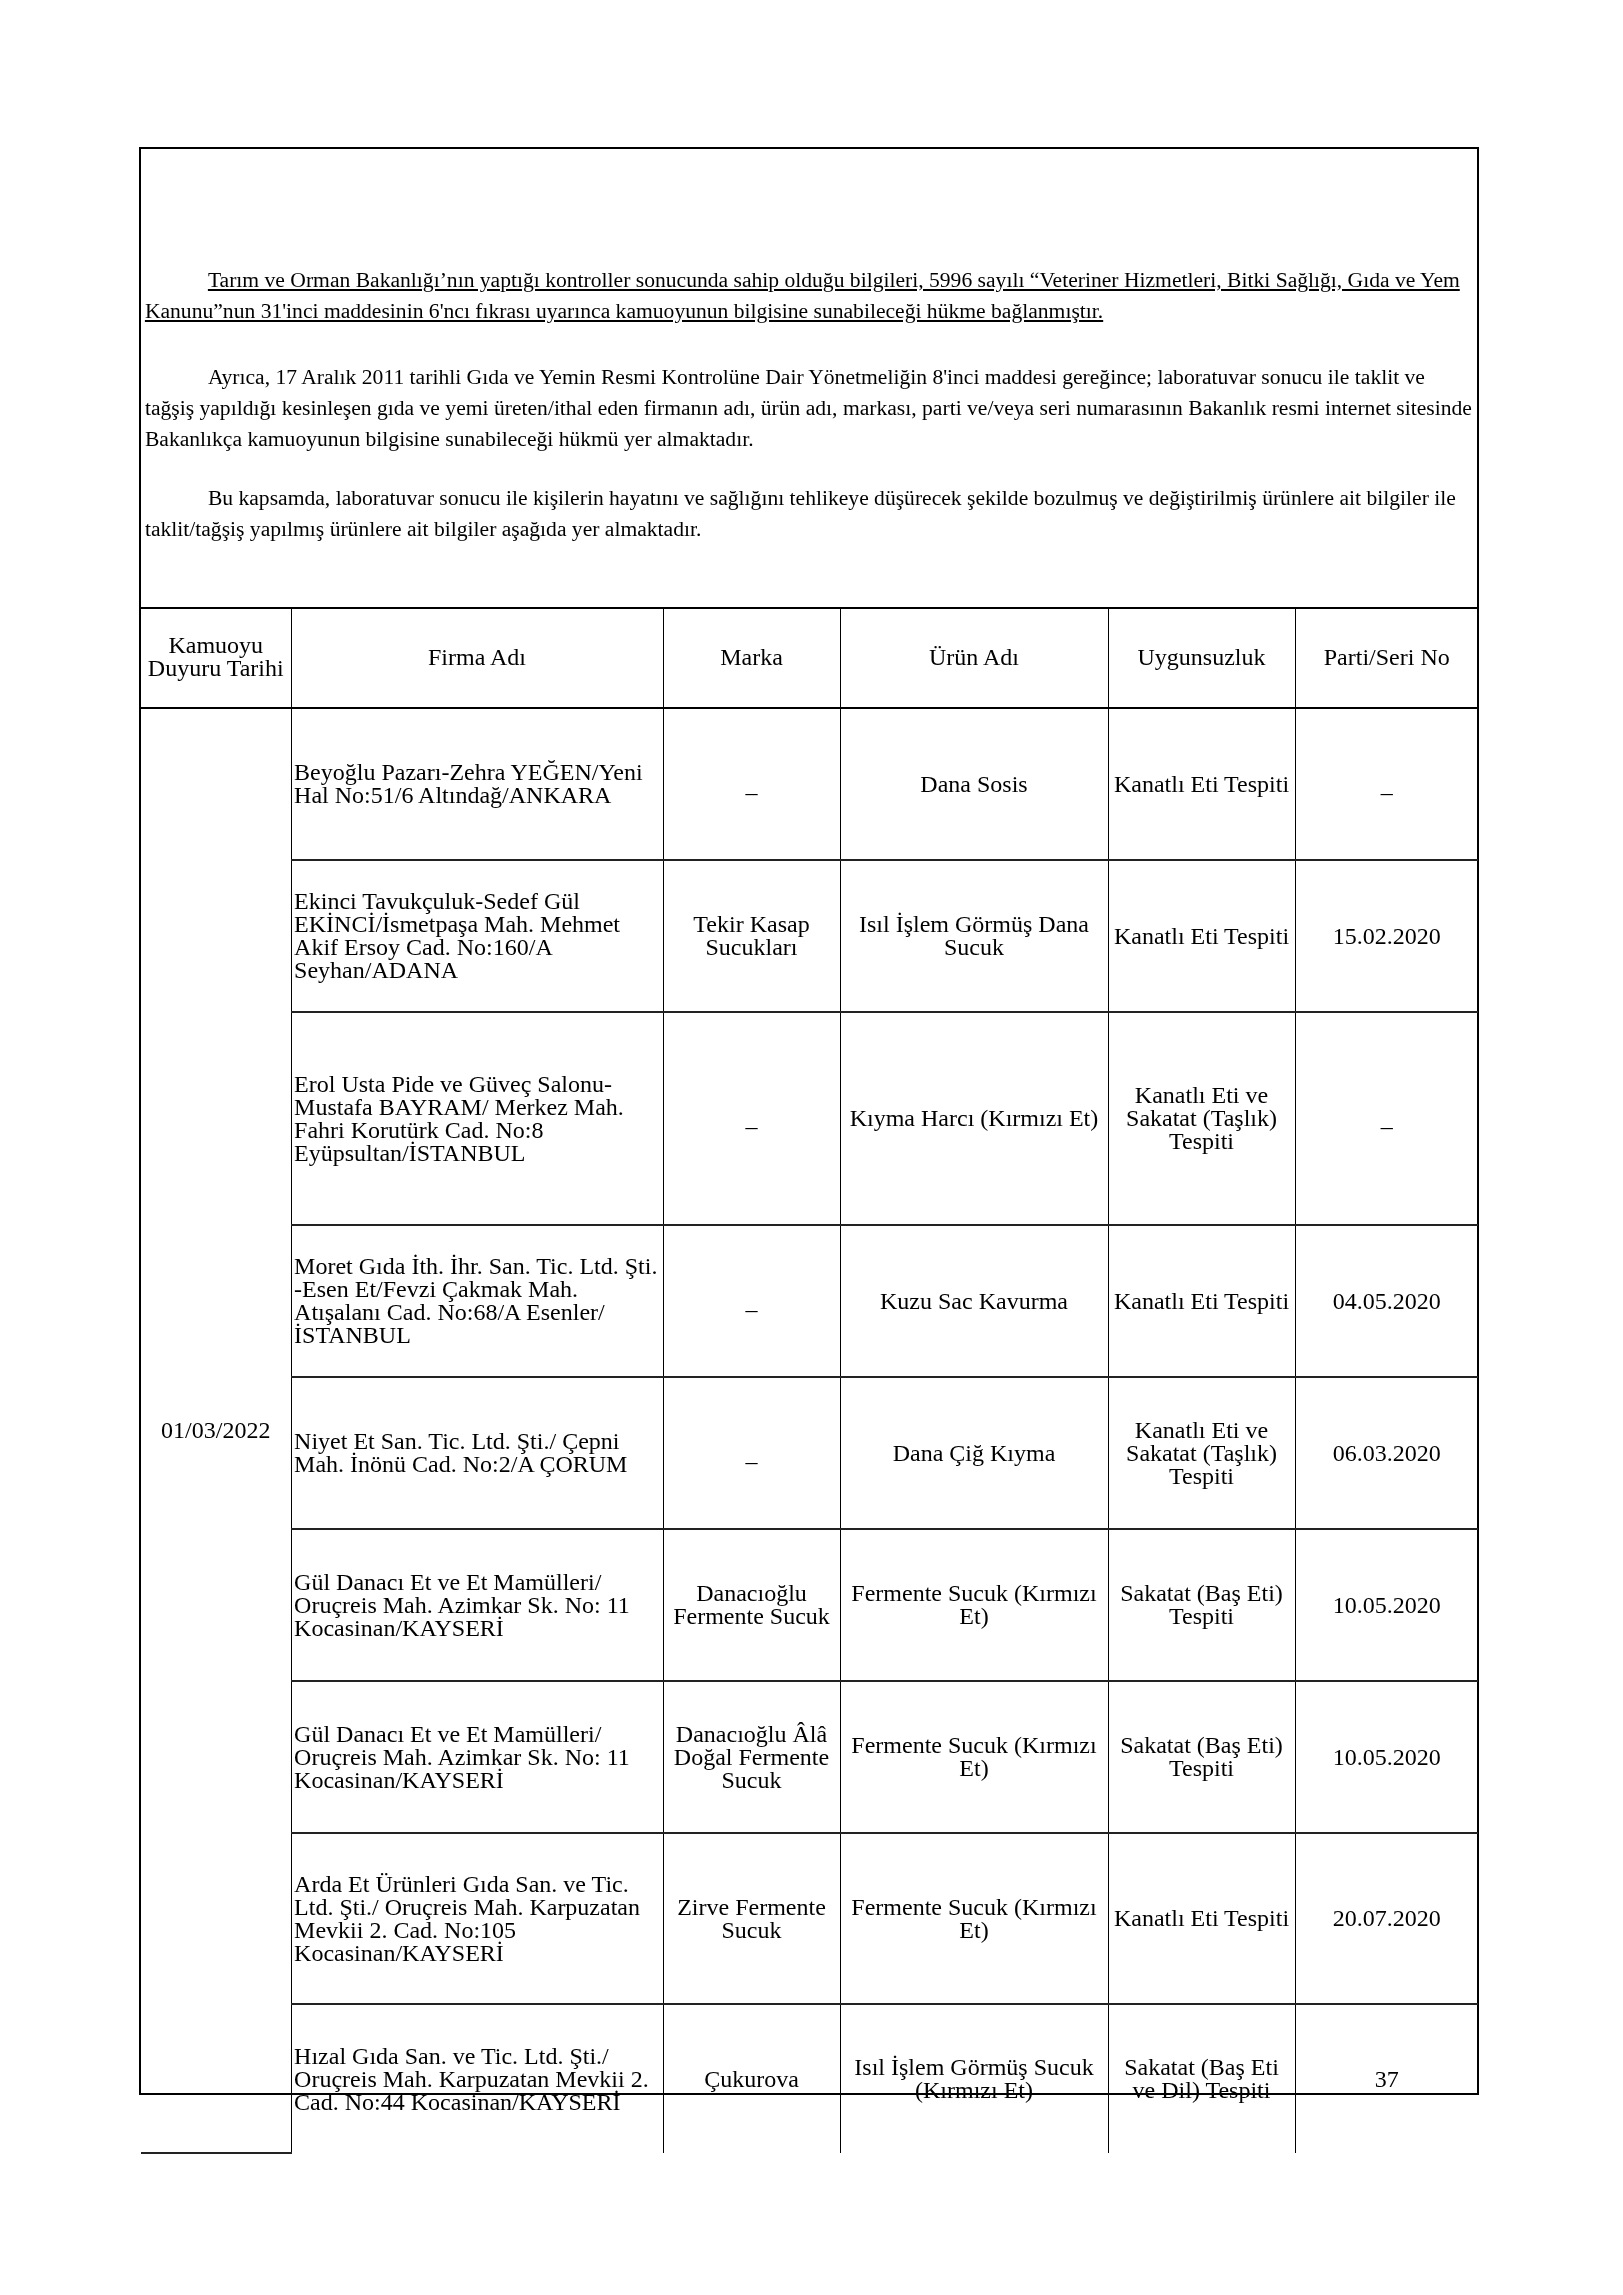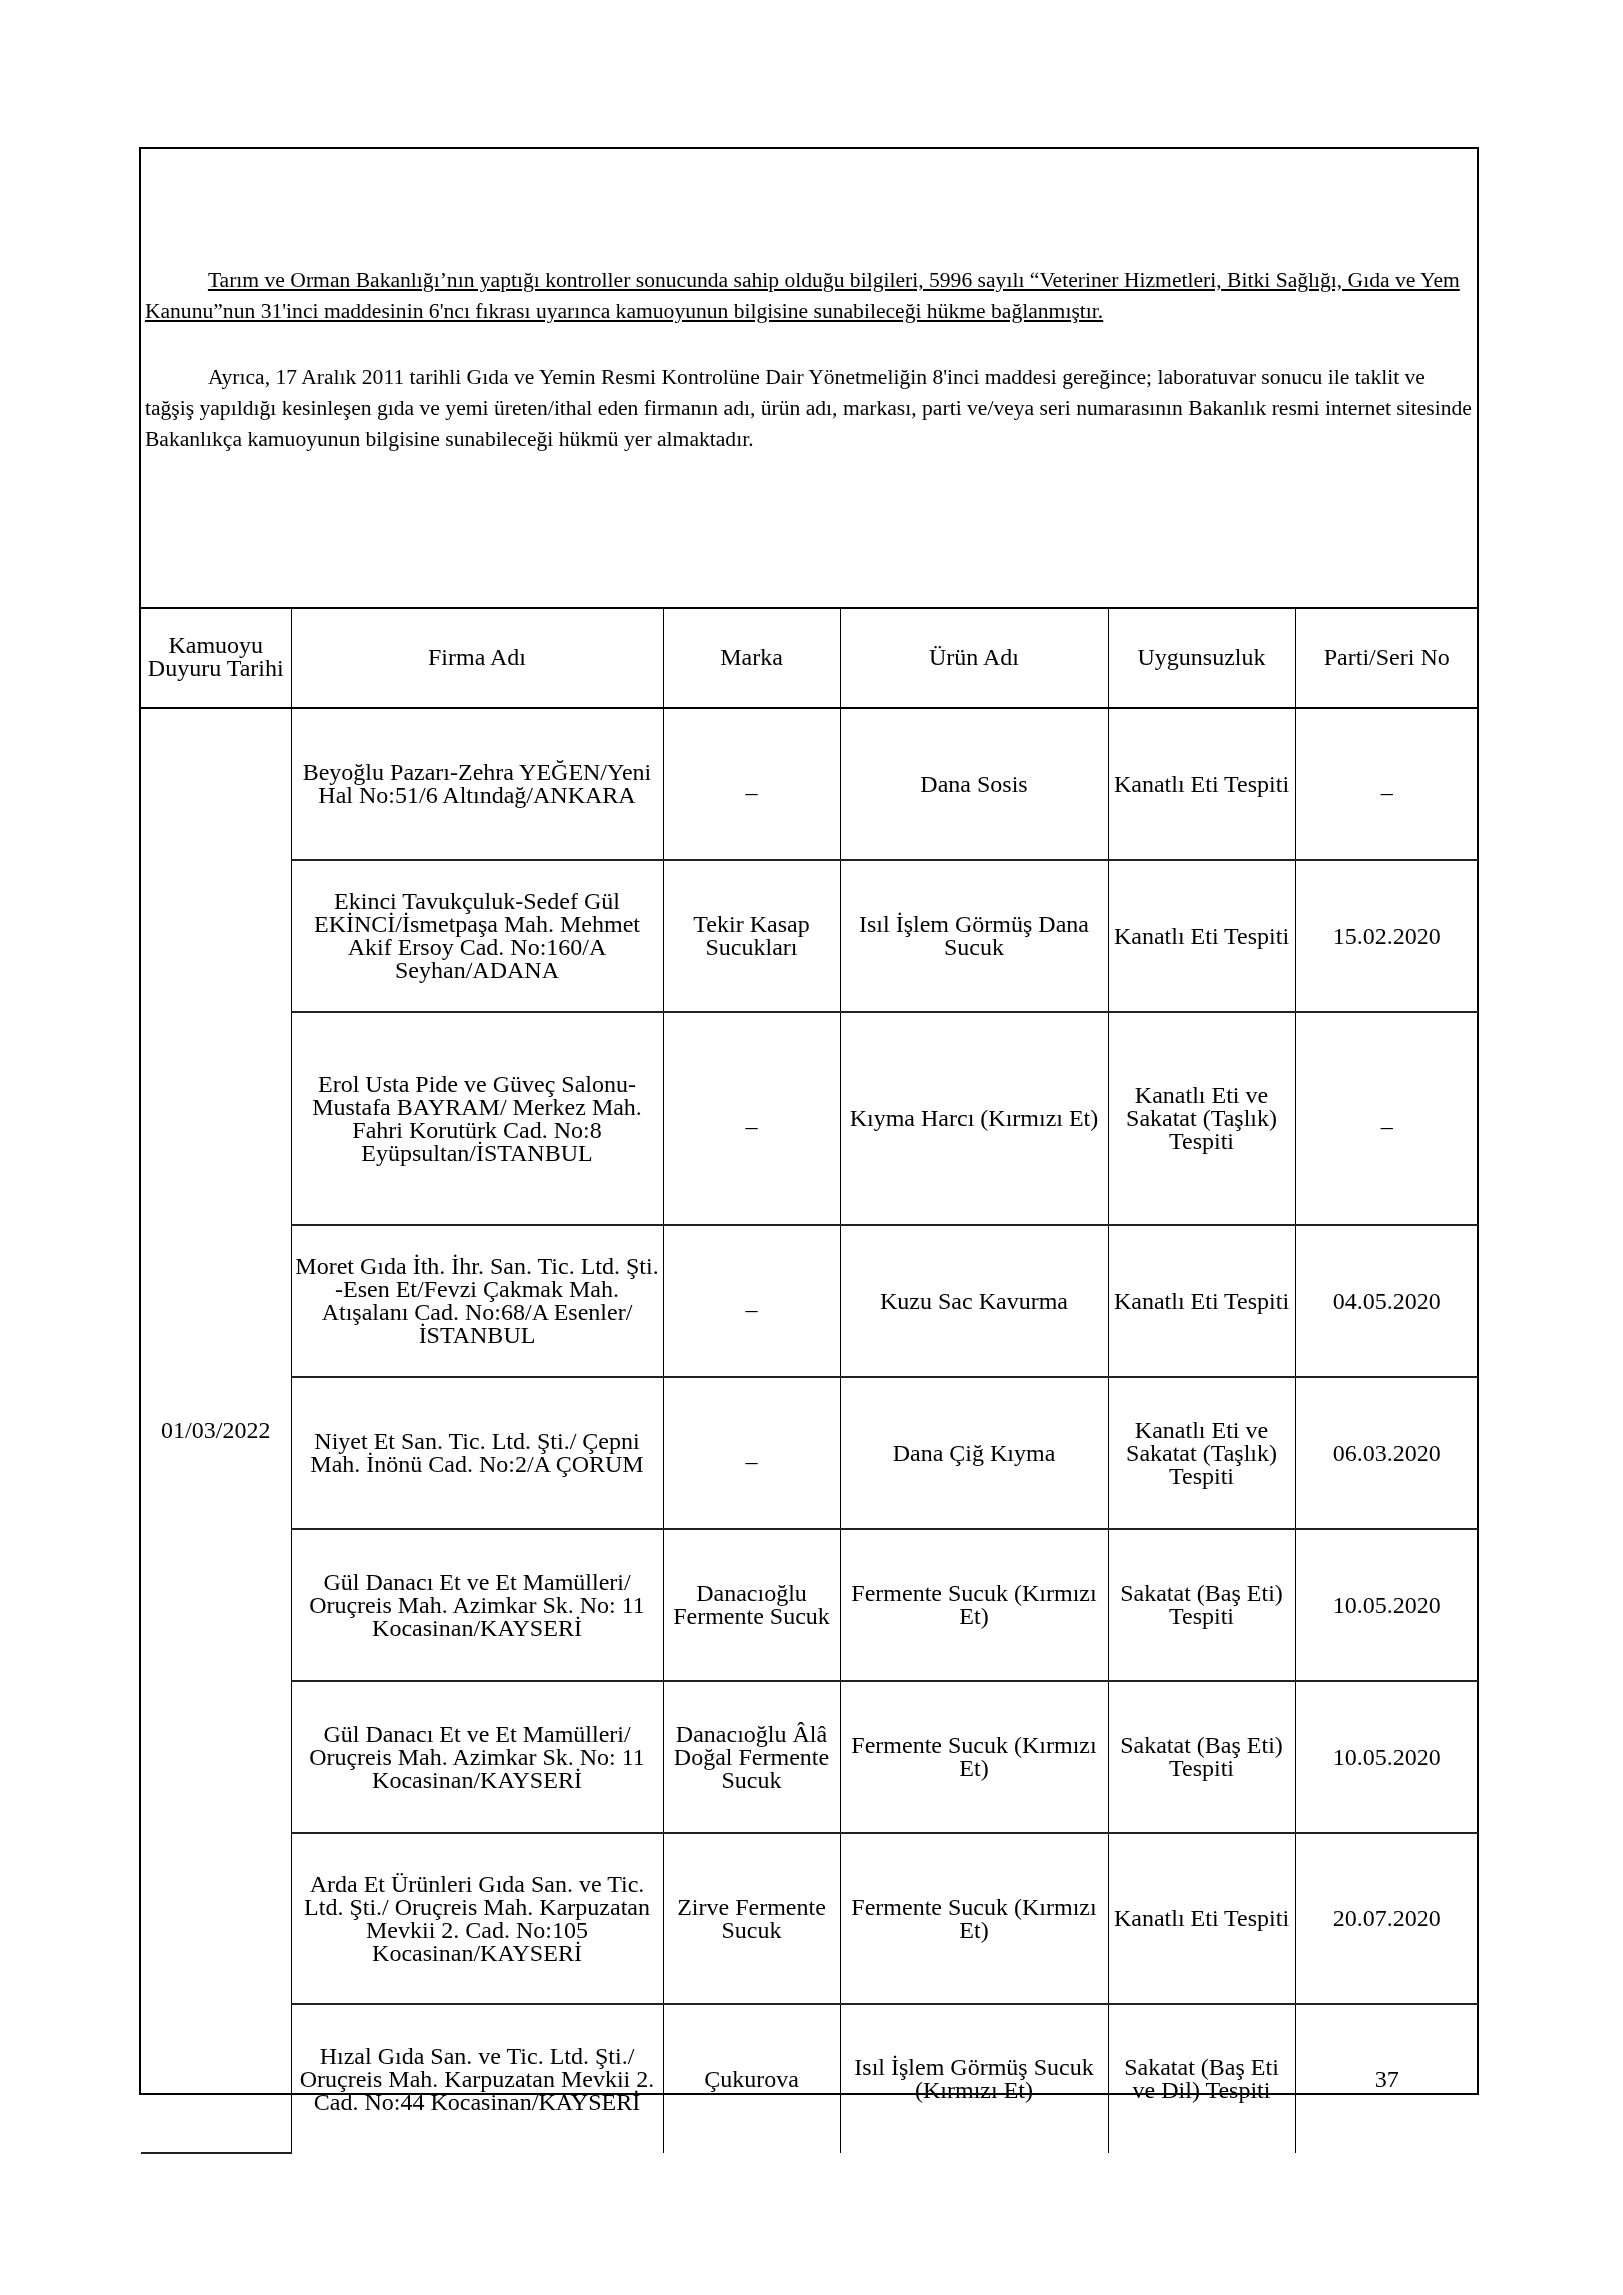--- a/index.html
+++ b/index.html
@@ -29,6 +29,7 @@
   <div class="intro">
     <div class="para p1">Tarım ve Orman Bakanlığı’nın yaptığı kontroller sonucunda sahip olduğu bilgileri, 5996 sayılı “Veteriner Hizmetleri, Bitki Sağlığı, Gıda ve Yem Kanunu”nun 31'inci maddesinin 6'ncı fıkrası uyarınca kamuoyunun bilgisine sunabileceği hükme bağlanmıştır.</div>
     <div class="para p2">Ayrıca, 17 Aralık 2011 tarihli Gıda ve Yemin Resmi Kontrolüne Dair Yönetmeliğin 8'inci maddesi gereğince; laboratuvar sonucu ile taklit ve tağşiş yapıldığı  kesinleşen gıda ve yemi üreten/ithal eden firmanın adı, ürün adı, markası, parti ve/veya seri numarasının Bakanlık resmi internet sitesinde Bakanlıkça kamuoyunun bilgisine sunabileceği hükmü yer almaktadır.</div>
+    <div class="para p3">Bu kapsamda, laboratuvar sonucu ile  kişilerin hayatını ve sağlığını tehlikeye düşürecek şekilde bozulmuş ve değiştirilmiş ürünlere ait bilgiler ile taklit/tağşiş yapılmış ürünlere ait bilgiler aşağıda yer almaktadır.</div>
   </div>
 
   <table class="grid">

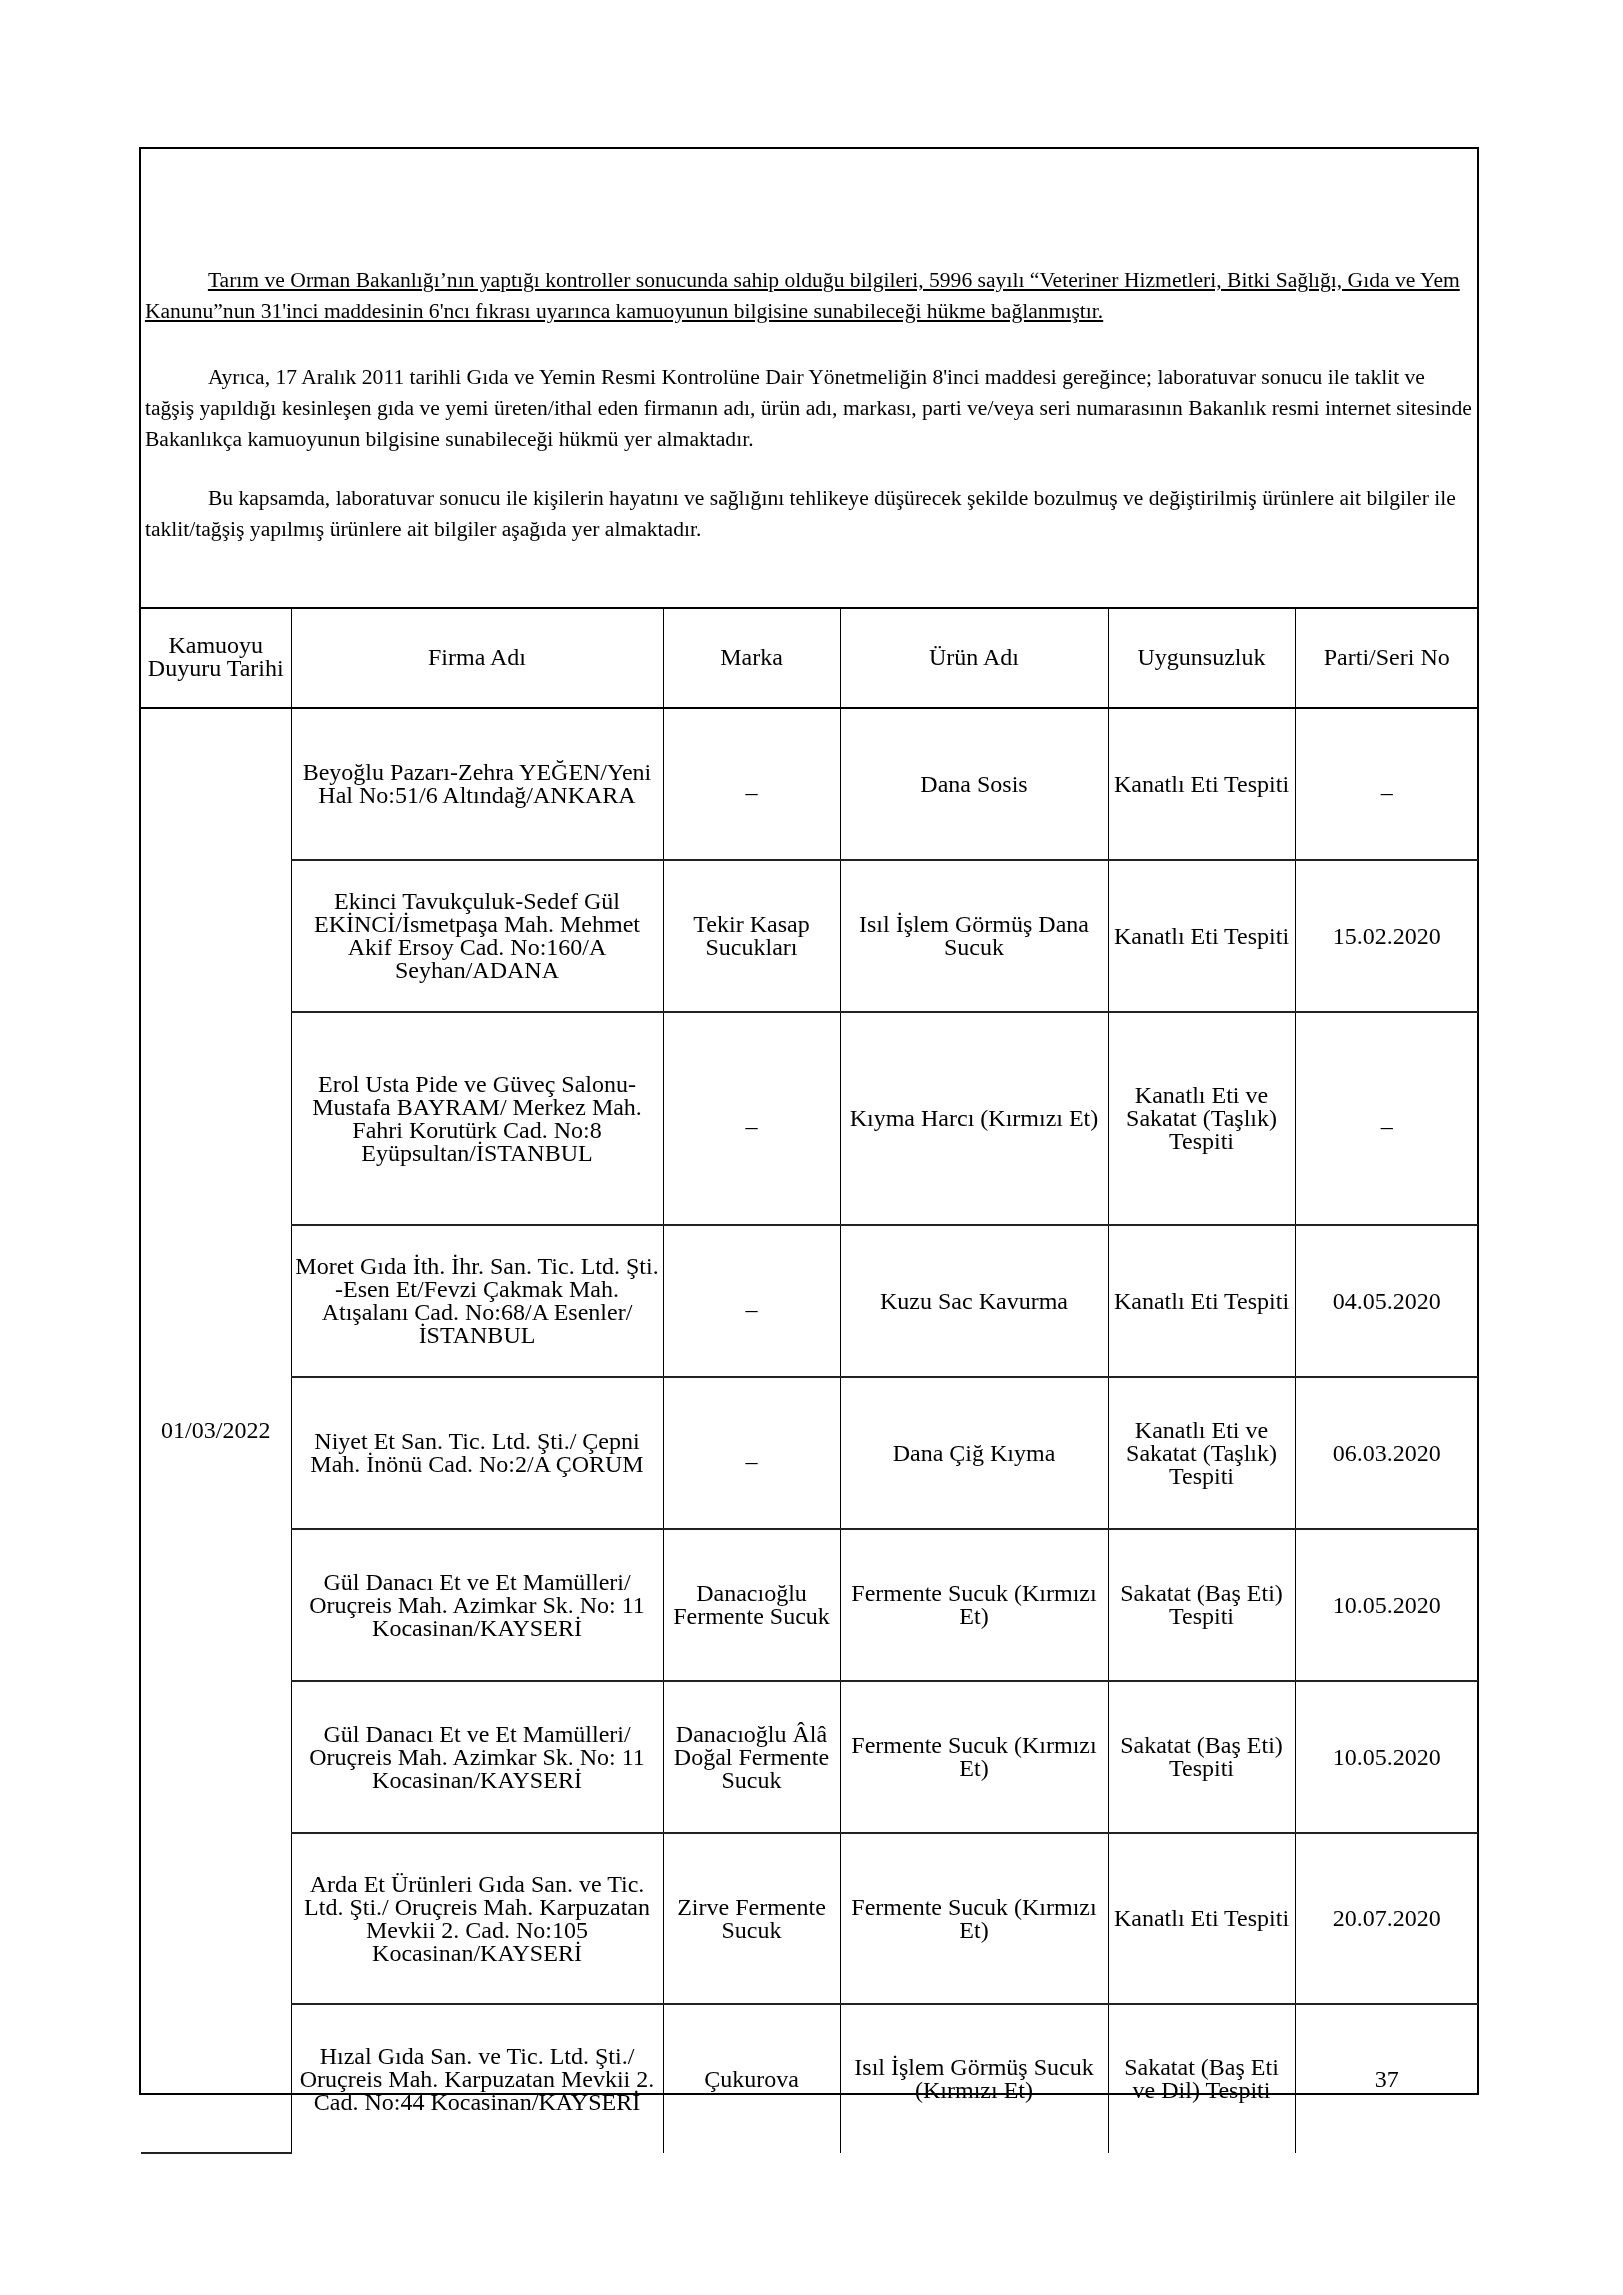--- a/index.html
+++ b/index.html
@@ -19,7 +19,7 @@
   table.grid tbody tr td { border-bottom: 2.6px solid #222; }
   table.grid tbody tr:last-child td { border-bottom: none; }
   td.date { text-align: center; }
-  td.firm { text-align: center; padding-left: 3.9px; }
+  td.firm { text-align: left; padding-left: 3.9px; }
   td.c { text-align: center; }
 </style>
 </head>

